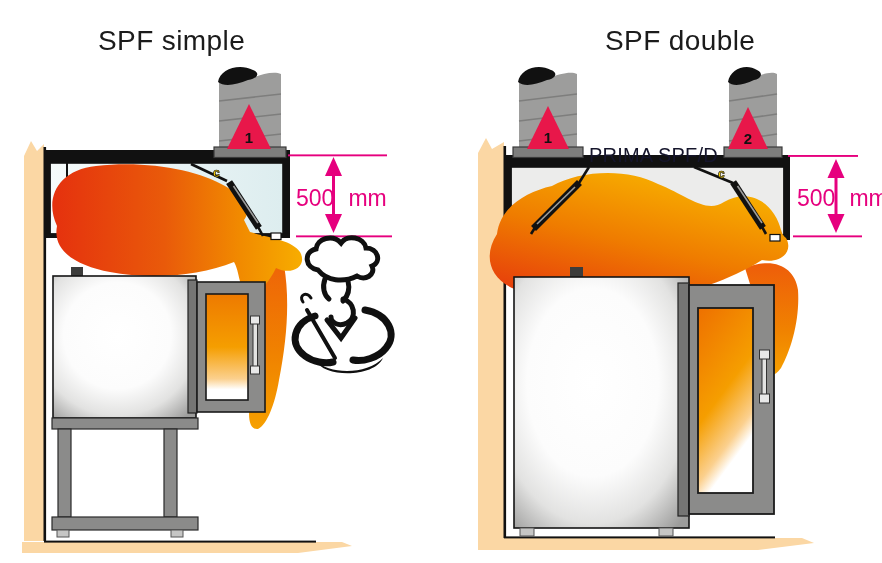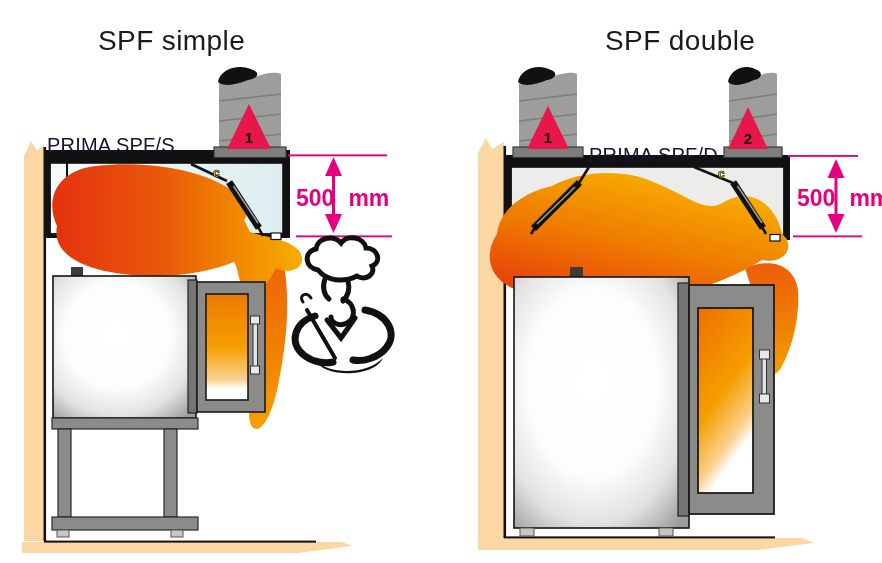--- a/index.html
+++ b/index.html
@@ -233,7 +233,6 @@
 <div class="overlay title" style="left:78px;top:25px;">SPF simple</div>
 <div class="overlay title" style="left:585px;top:25px;">SPF double</div>
 
-<div class="overlay hood-label" style="left:47px;top:134px;">PRIMA SPF/S</div>
 <div class="overlay hood-label" style="left:589px;top:144px;">PRIMA SPF/D</div>
 
 <div class="overlay dim" style="left:296px;top:185px;">

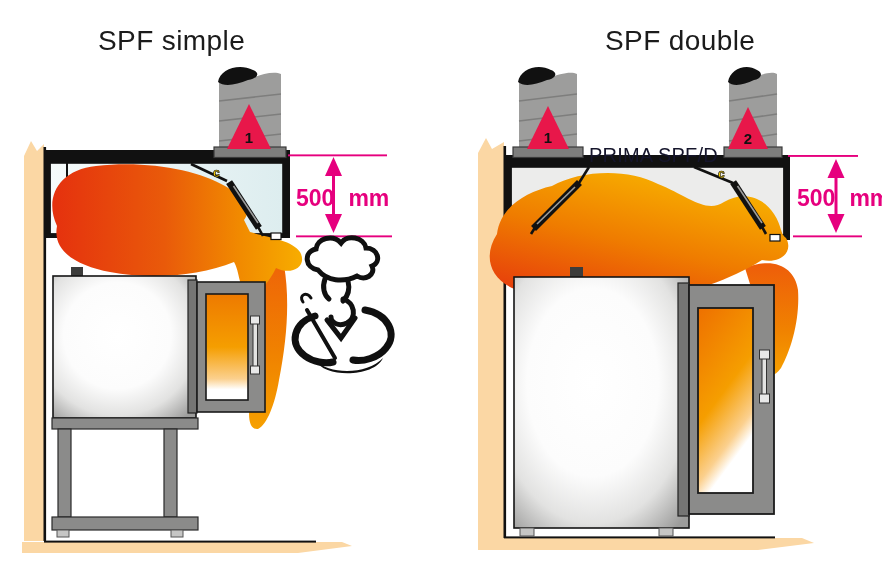--- a/index.html
+++ b/index.html
@@ -9,7 +9,7 @@
   .overlay{position:absolute;white-space:nowrap;}
   .title{font-size:28px;font-weight:500;color:#1b1b1b;letter-spacing:0.4px;margin-left:20px;}
   .hood-label{font-size:20px;font-weight:400;color:#15152b;letter-spacing:0.2px;}
-  .dim{display:flex;gap:14px;font-size:23px;font-weight:700;color:#e6007e;}
+  .dim{display:flex;gap:14px;font-size:23px;font-weight:400;color:#e6007e;}
   .tri-num{font-size:15px;font-weight:700;color:#111;width:16px;text-align:center;}
 </style>
 </head>

